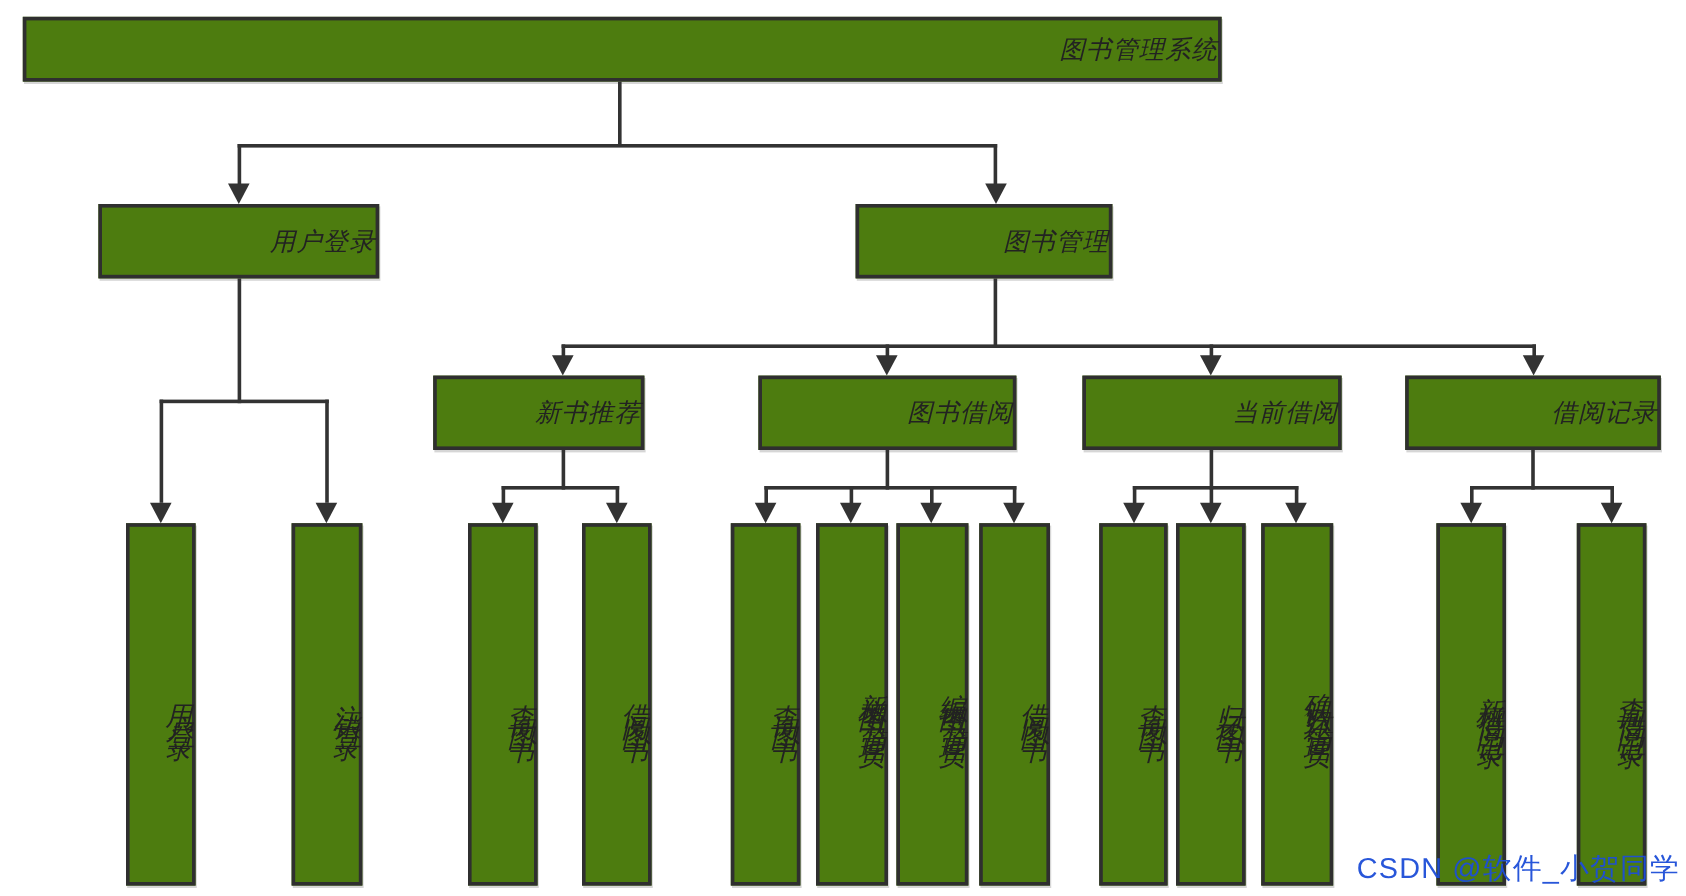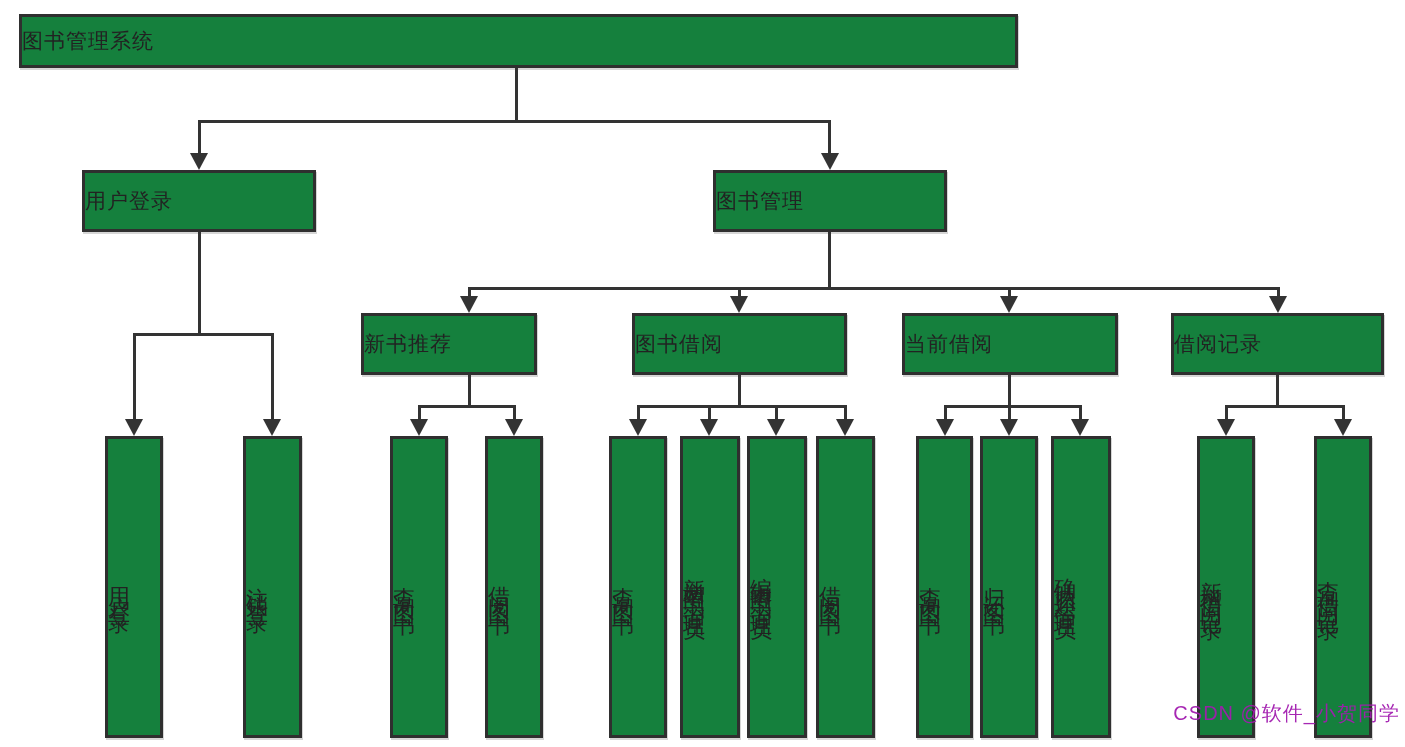--- a/index.html
+++ b/index.html
@@ -15,11 +15,12 @@
     position: absolute;
     box-sizing: border-box;
     border: 3px solid #2f2f2f;
-    background: #15803d;
+    background: #4d7c0f;
     display: flex;
     align-items: center;
-    justify-content: flex-start;
+    justify-content: flex-end;
     box-shadow: 1px 2px 0 rgba(90,90,90,0.25);
+    font-style: italic;
   }
   .box .lbl {
     color: #222222;

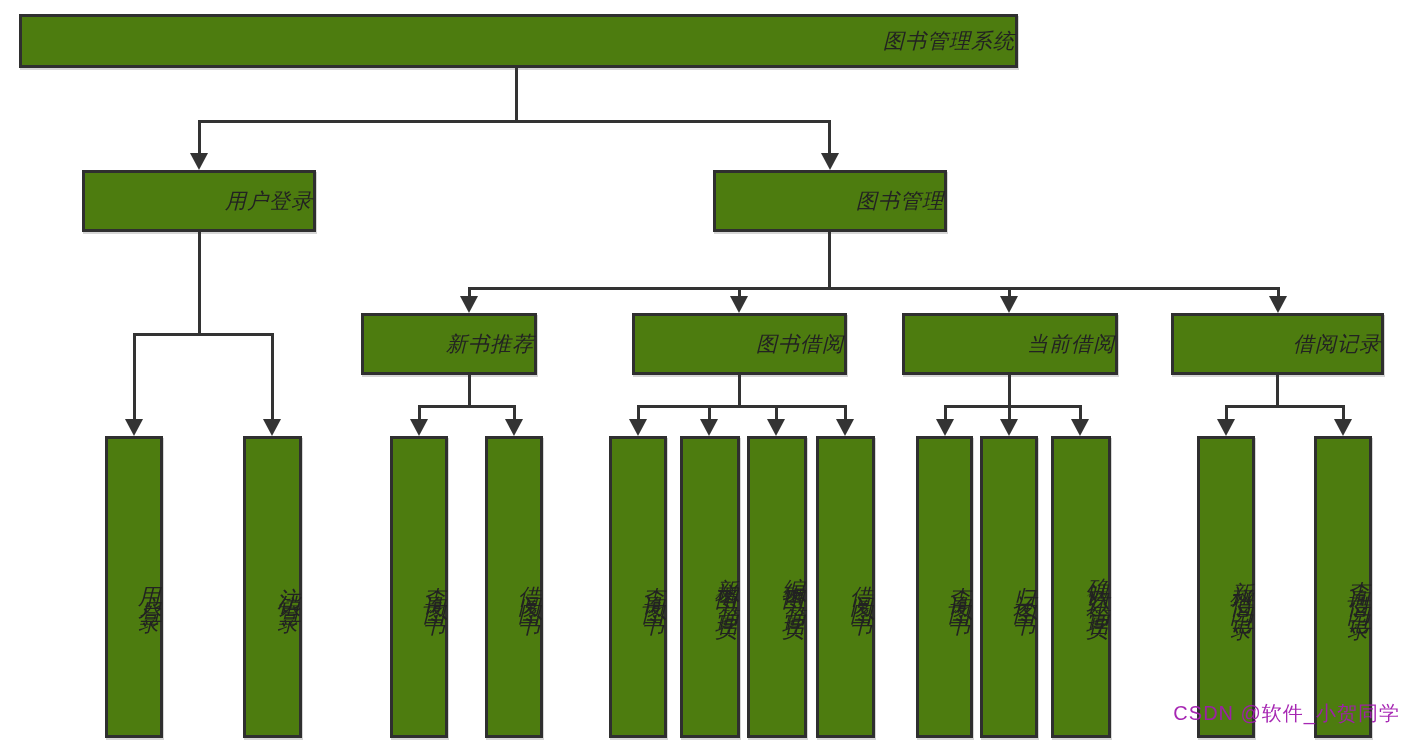--- a/index.html
+++ b/index.html
@@ -81,7 +81,7 @@
   <div class="box" style="left:82px; top:170px; width:234px; height:62px;">
     <span class="lbl">用户登录</span>
   </div>
-  <div class="box" style="left:713px; top:170px; width:234px; height:62px;">
+  <div class="box" style="left:713px; top:170px; width:214px; height:62px;">
     <span class="lbl">图书管理</span>
   </div>
 

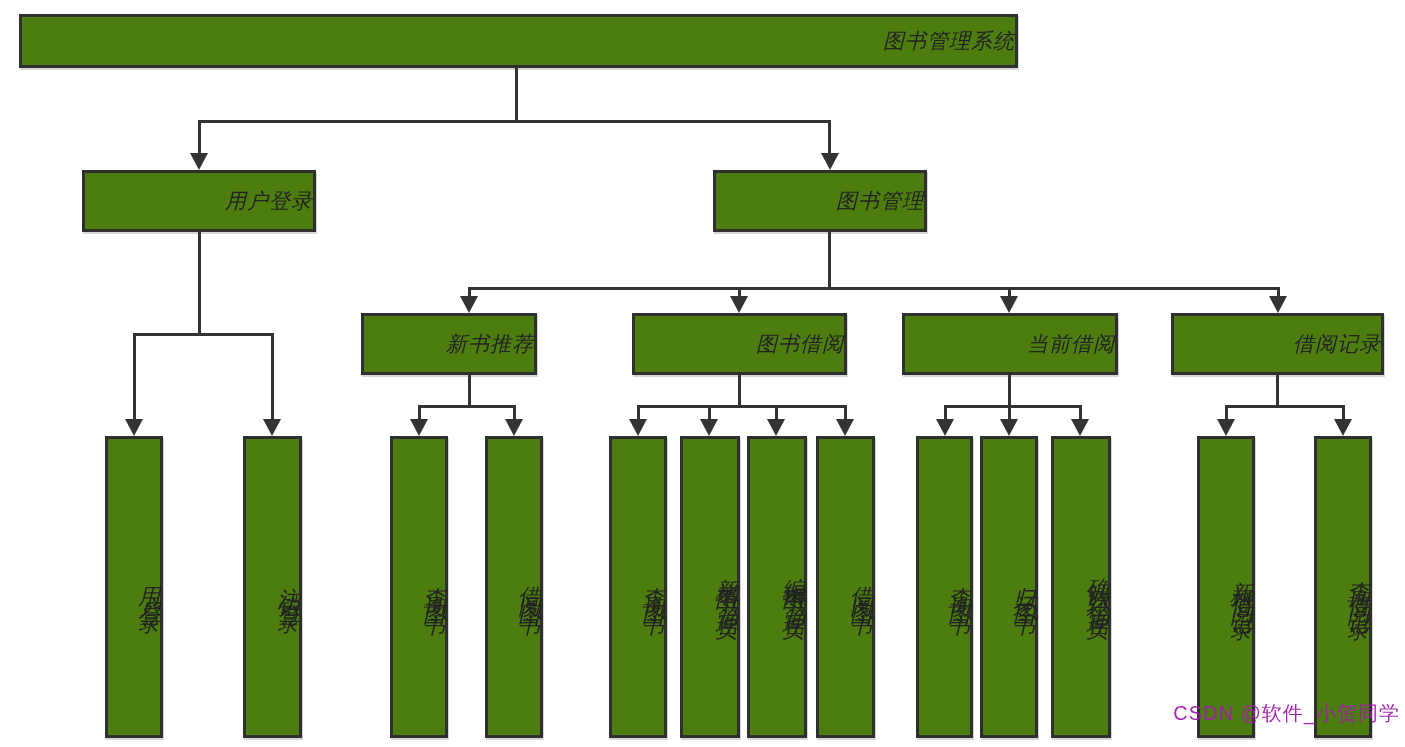--- a/index.html
+++ b/index.html
@@ -53,9 +53,9 @@
   .watermark {
     position: absolute;
     right: 5px;
-    bottom: 20px;
-    font-size: 20px;
-    color: #a21caf;
+    bottom: 7px;
+    font-size: 24px;
+    color: #1d4ed8;
     opacity: 0.95;
     z-index: 10;
     letter-spacing: 1px;

